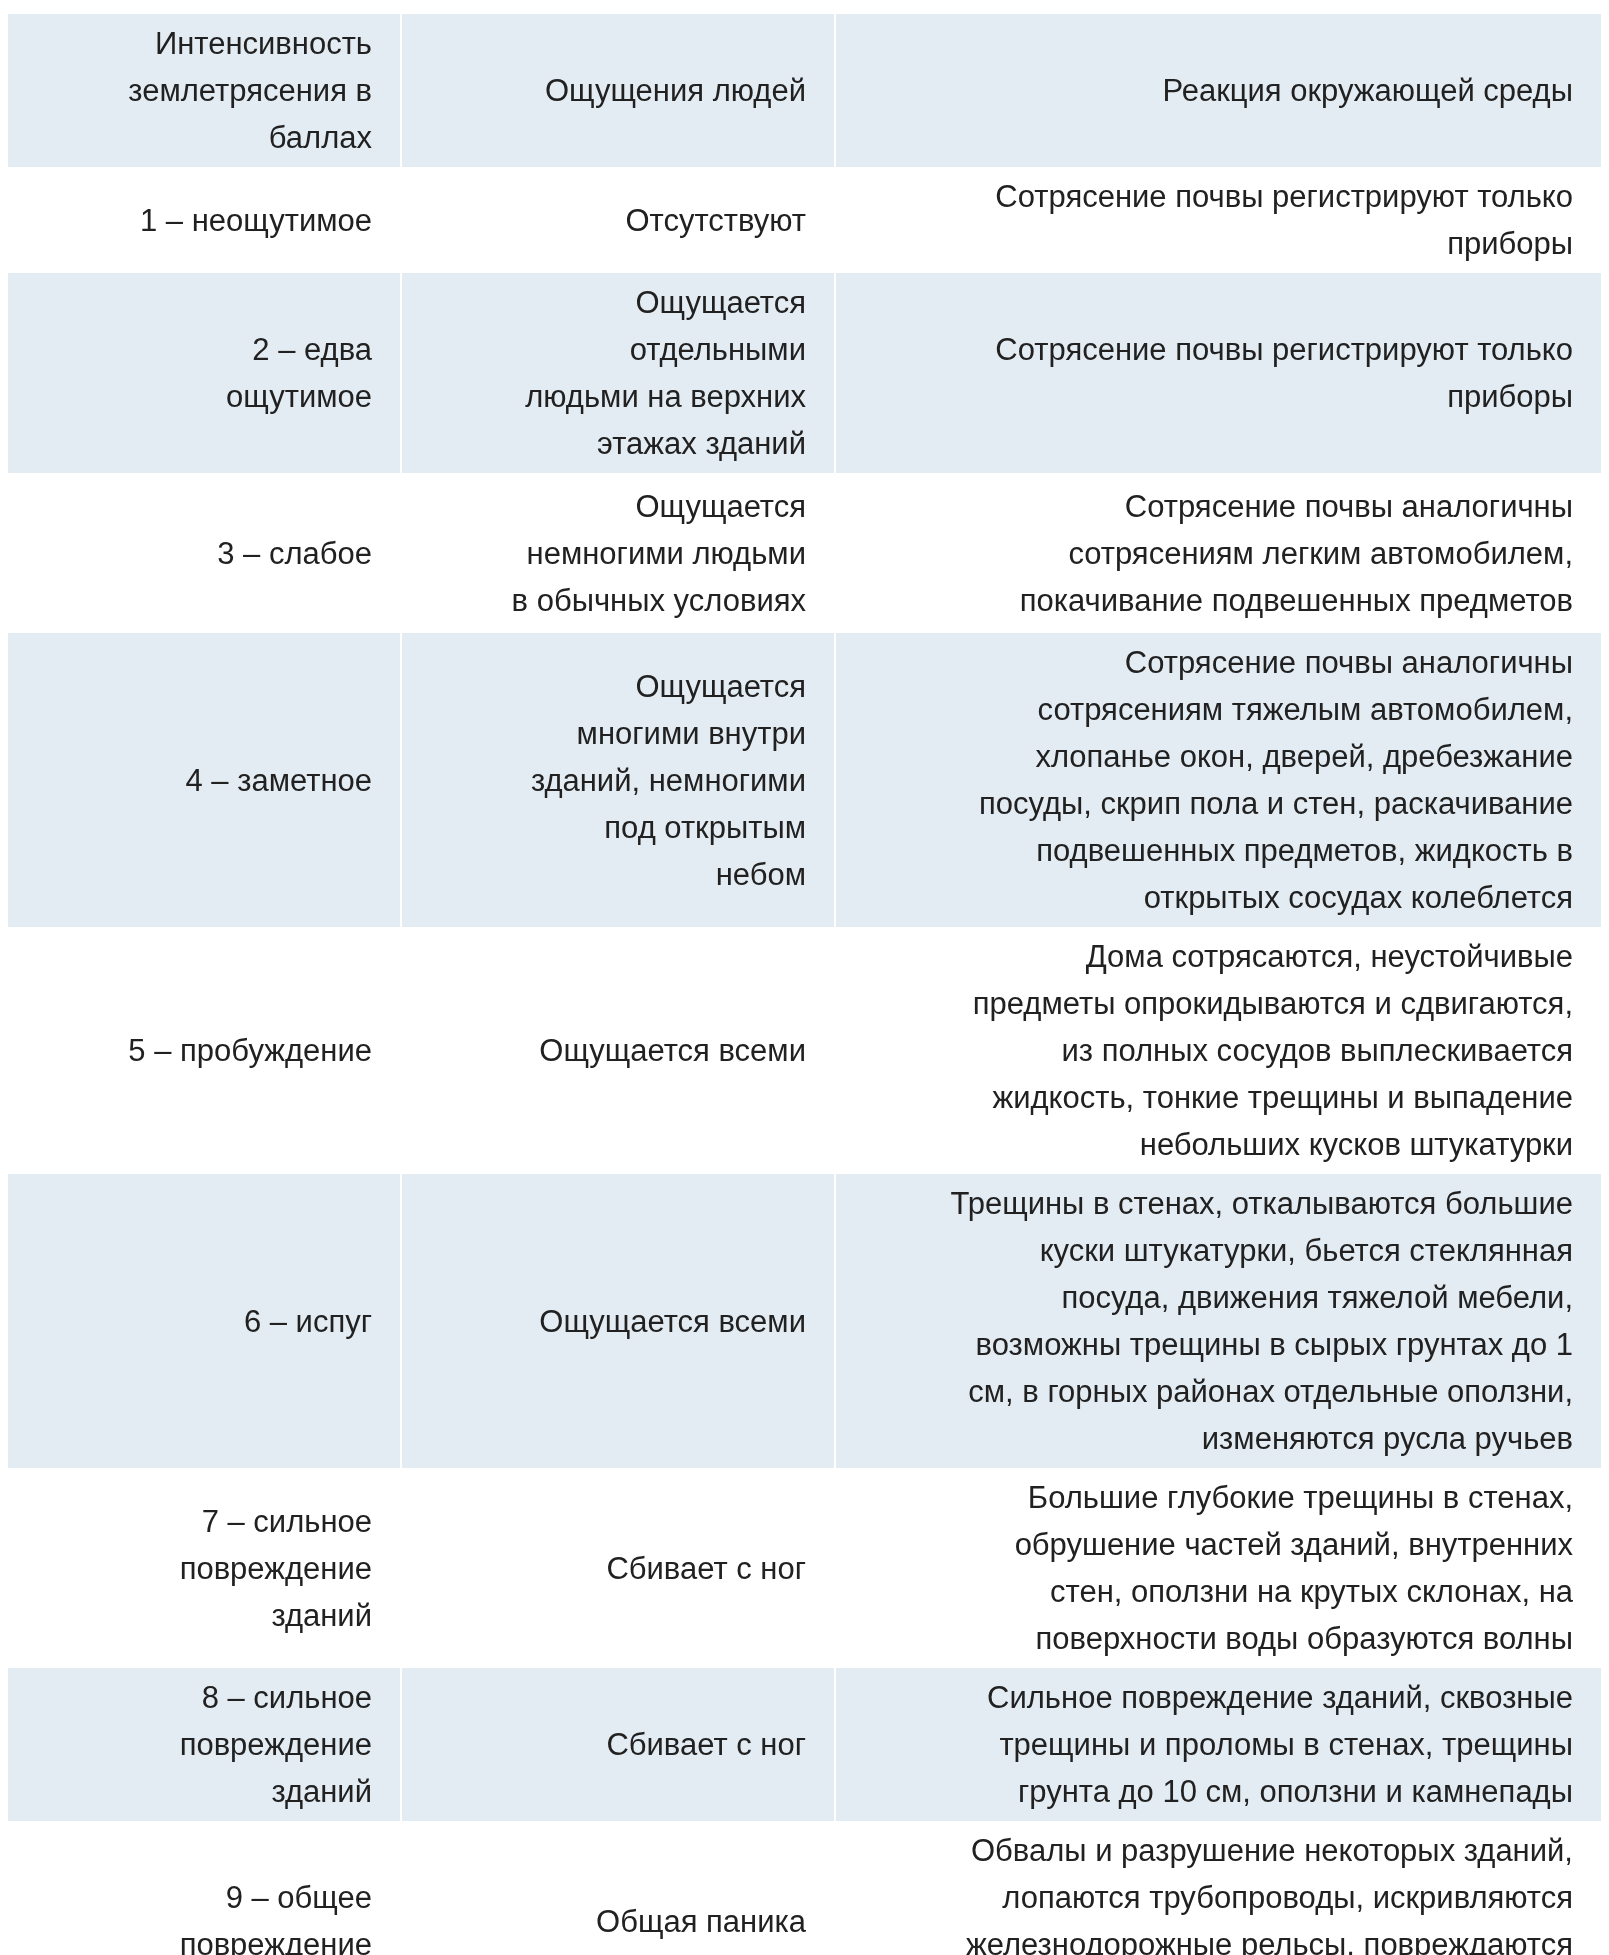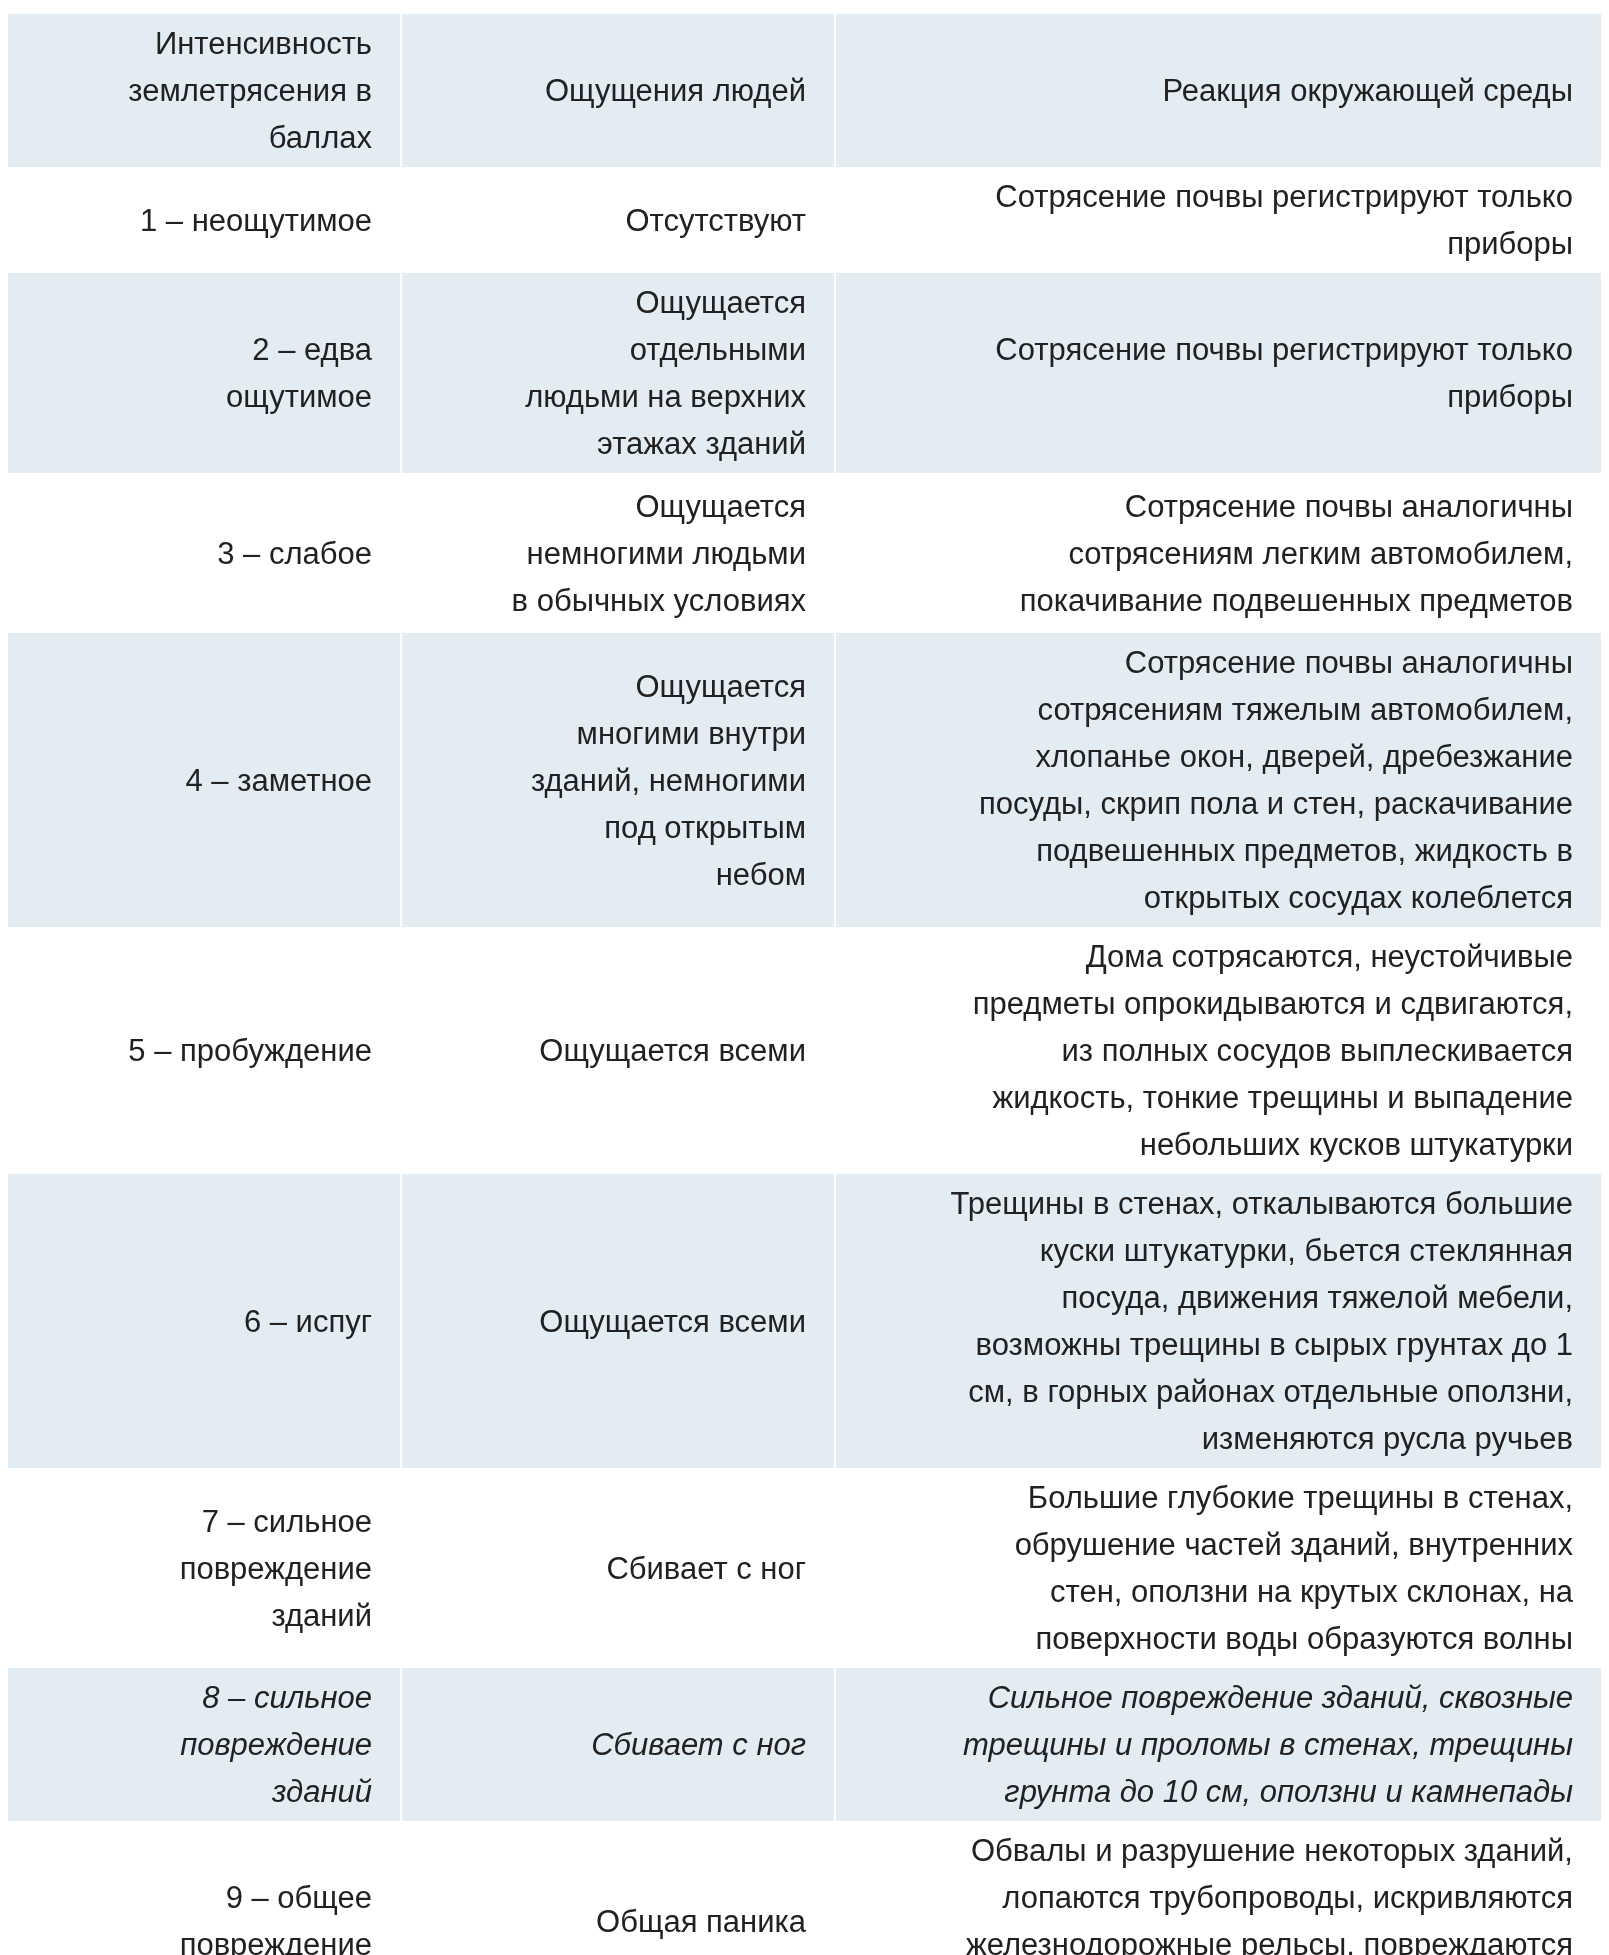--- a/index.html
+++ b/index.html
@@ -122,7 +122,7 @@
 стен, оползни на крутых склонах, на
 поверхности воды образуются волны</td>
         </tr>
-        <tr class="shaded" style="height: 144px; font-style: italic;">
+        <tr class="shaded" style="height: 144px;">
           <td class="c0">8 – сильное
 повреждение
 зданий</td>

